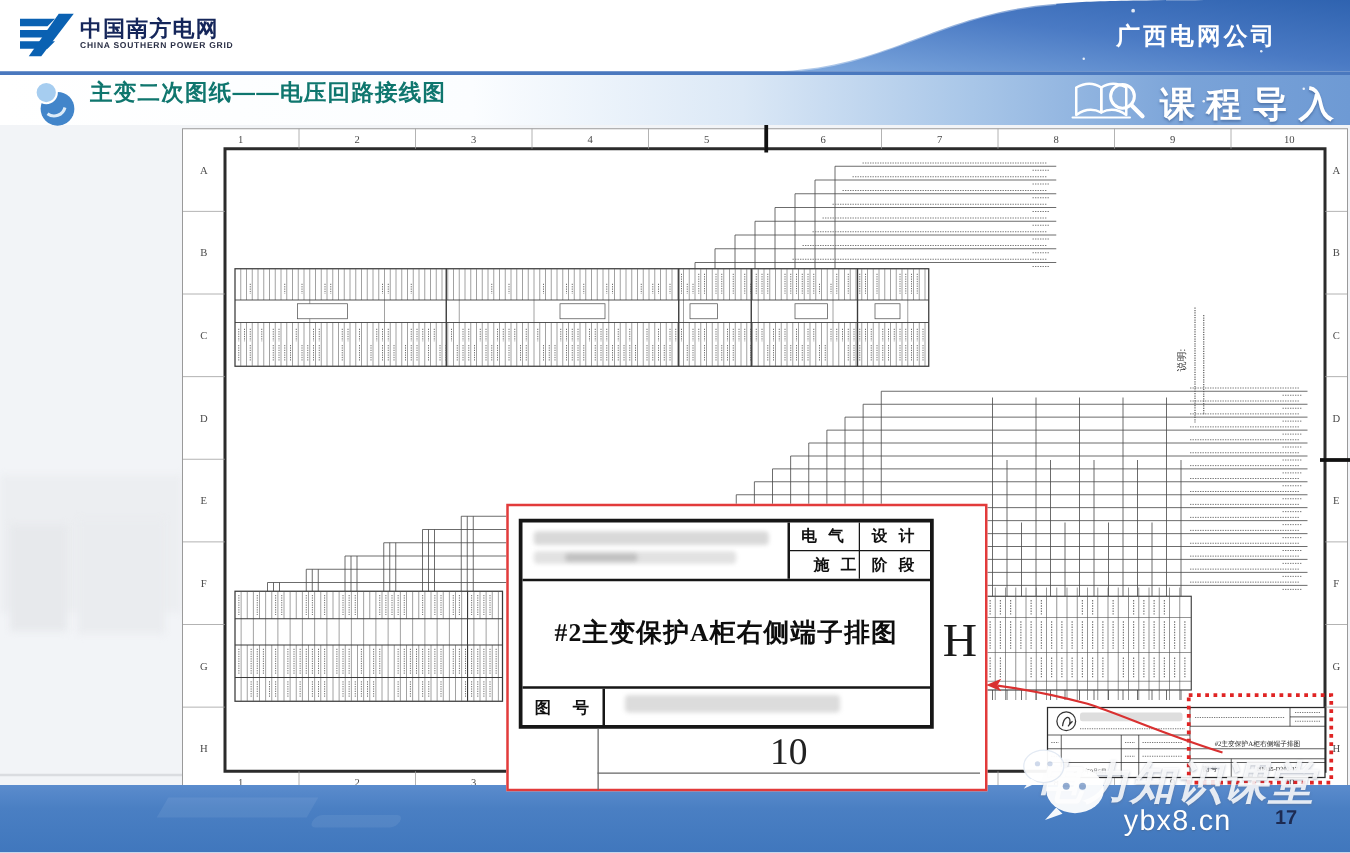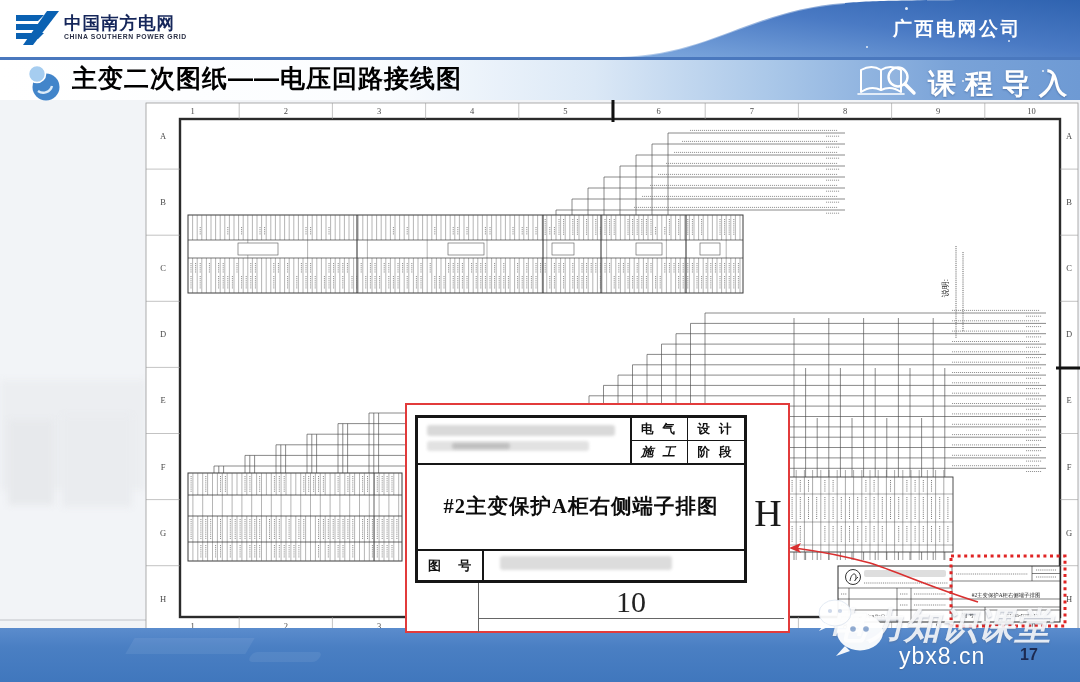--- a/index.html
+++ b/index.html
@@ -18,7 +18,7 @@
   .titleband{left:0;top:57px;width:1080px;height:43px;z-index:11;
     border-top:3px solid #4a78be;box-sizing:border-box;
     background:linear-gradient(90deg,#ffffff 0%,#fbfdff 35%,#dbe8f6 55%,#a8c6e8 72%,#7aa3d8 88%,#6e9ad4 100%);}
-  .page-title{left:72px;top:62px;font-size:25px;font-weight:bold;color:#000000;letter-spacing:1px;z-index:12;}
+  .page-title{left:72px;top:62px;font-size:18px;font-weight:bold;color:#0f766e;letter-spacing:1px;z-index:12;}
   .course-label{left:928px;top:65px;font-size:28px;font-weight:bold;color:#ffffff;letter-spacing:9px;
     text-shadow:0 1px 2px rgba(30,60,110,.4);z-index:12;}
 

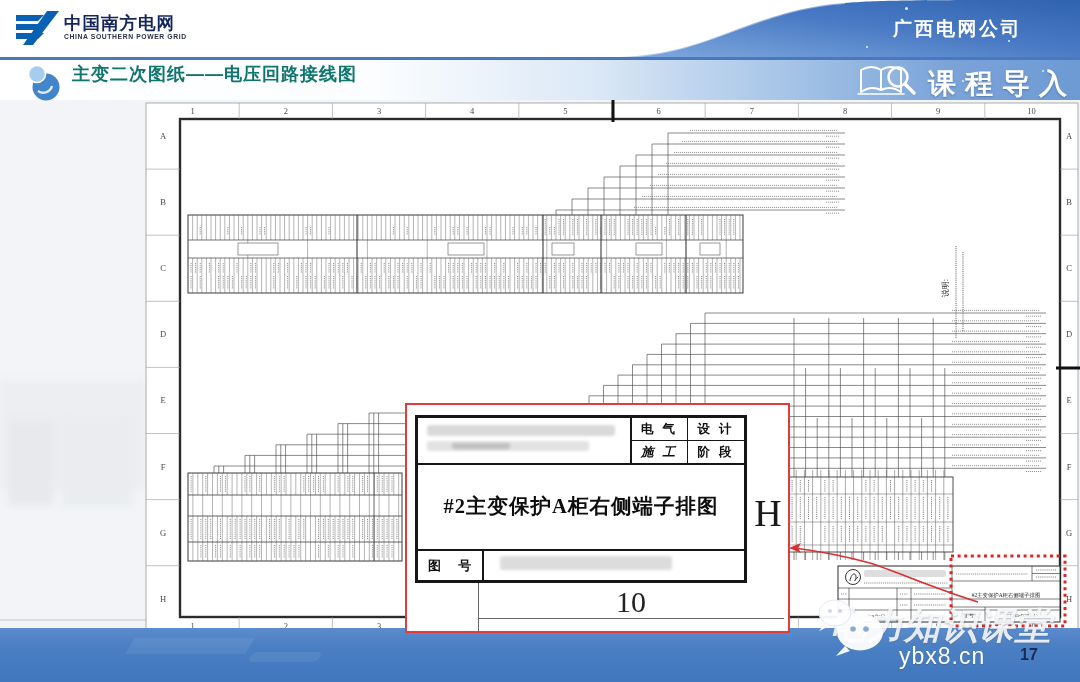--- a/index.html
+++ b/index.html
@@ -225,7 +225,7 @@
     <div class="blurbar" style="left:34px;top:25px;width:58px;height:6px;background:#bfbfbf;"></div>
     <div class="ccell" style="left:214px;top:0;width:55px;height:22px;font-size:12.5px;letter-spacing:3px;">电 气</div>
     <div class="ccell" style="left:270px;top:0;width:56px;height:22px;font-size:12.5px;letter-spacing:3px;">设 计</div>
-    <div class="ccell" style="left:214px;top:23px;width:55px;height:22px;font-size:12.5px;letter-spacing:3px;font-style:italic;">施 工</div>
+    <div class="ccell" style="left:224px;top:23px;width:55px;height:22px;font-size:12.5px;letter-spacing:3px;">施 工</div>
     <div class="ccell" style="left:270px;top:23px;width:56px;height:22px;font-size:12.5px;letter-spacing:3px;">阶 段</div>
 
     <div class="cbig">#2主变保护A柜右侧端子排图</div>

